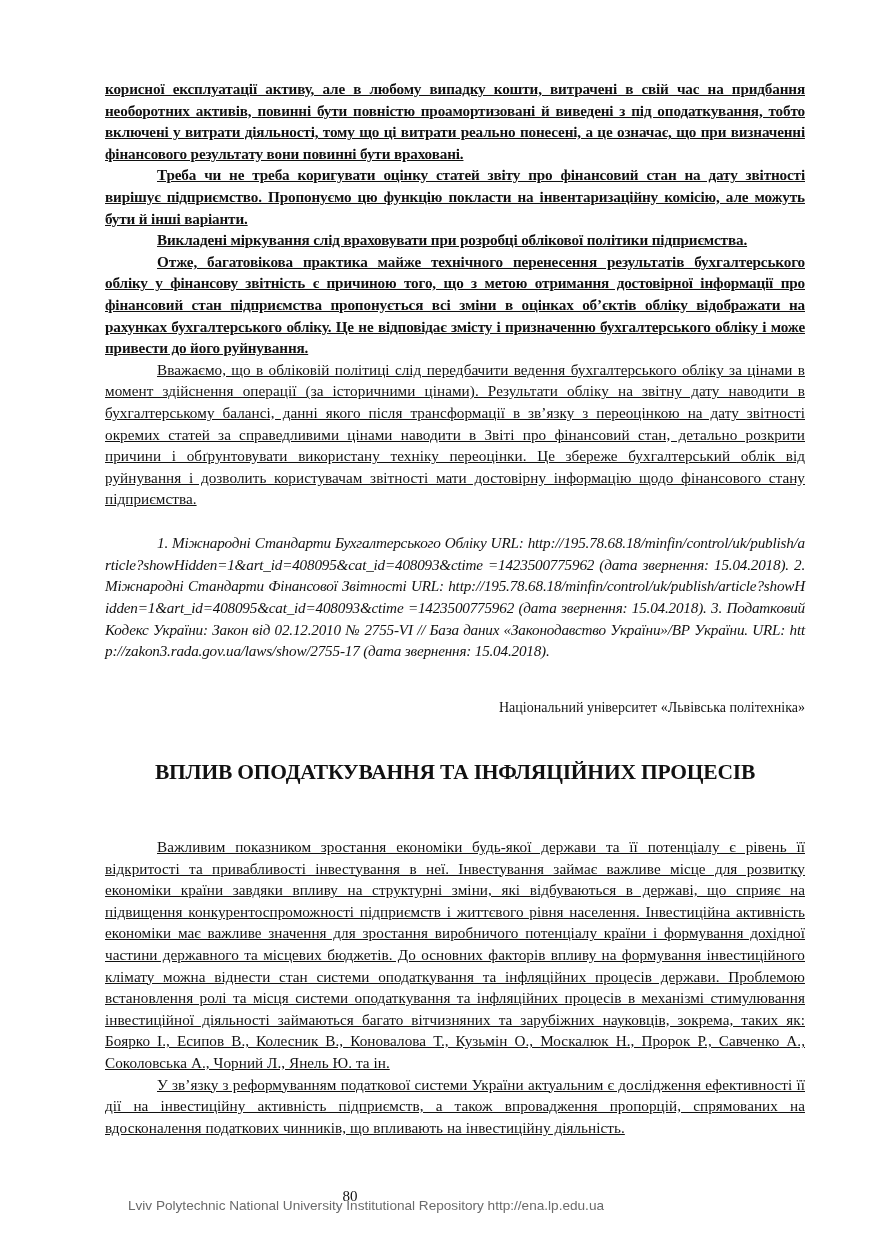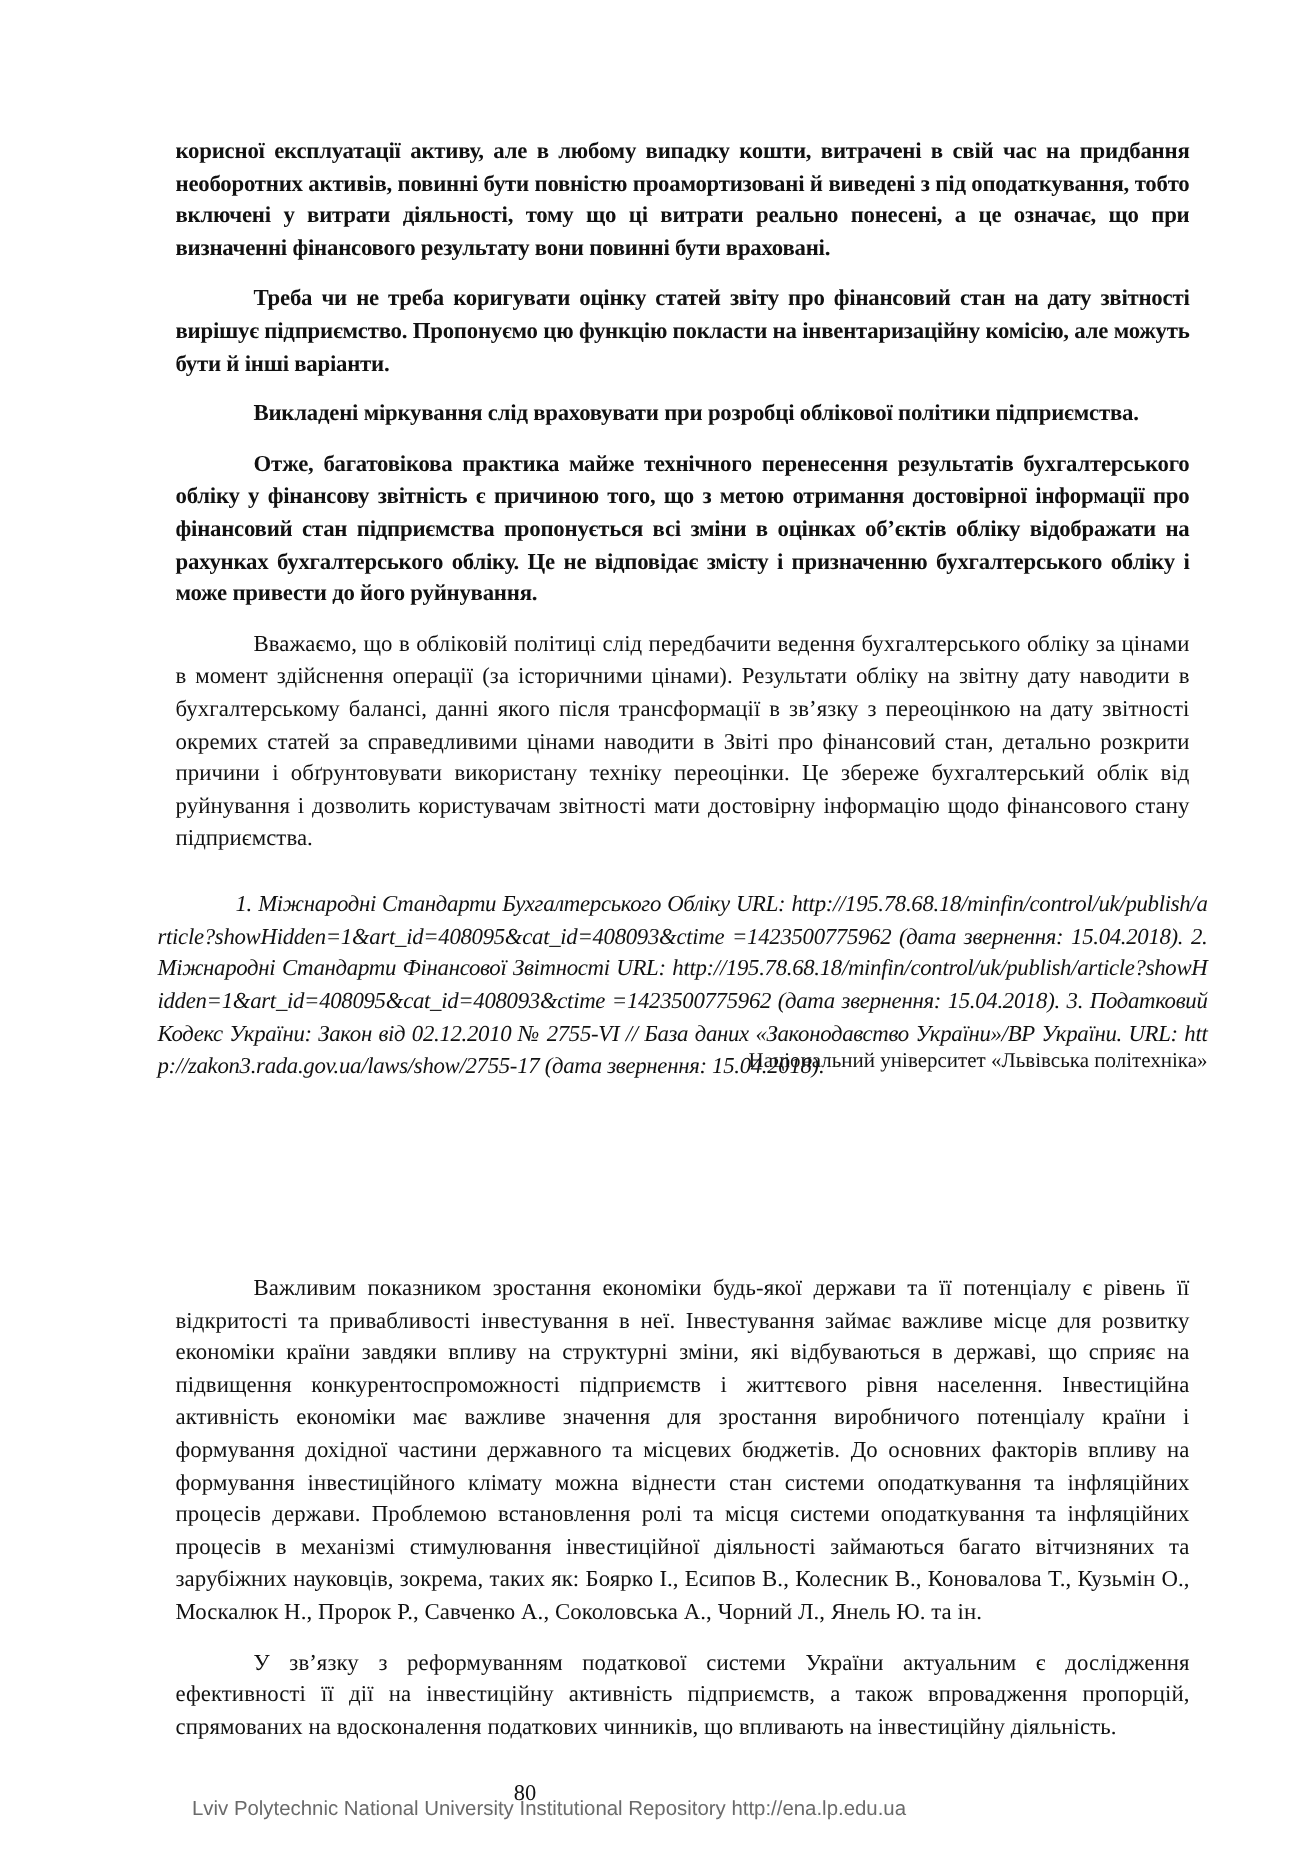--- a/index.html
+++ b/index.html
@@ -25,7 +25,8 @@
       font-size: 15.2px;
       line-height: 21.6px;
       text-align: justify;
-      margin: 12px;
+      margin: 0;
+      text-decoration: underline;
     }
     .p.indent { text-indent: 52px; }
     .p.bold { font-weight: bold; letter-spacing: -0.15px; }

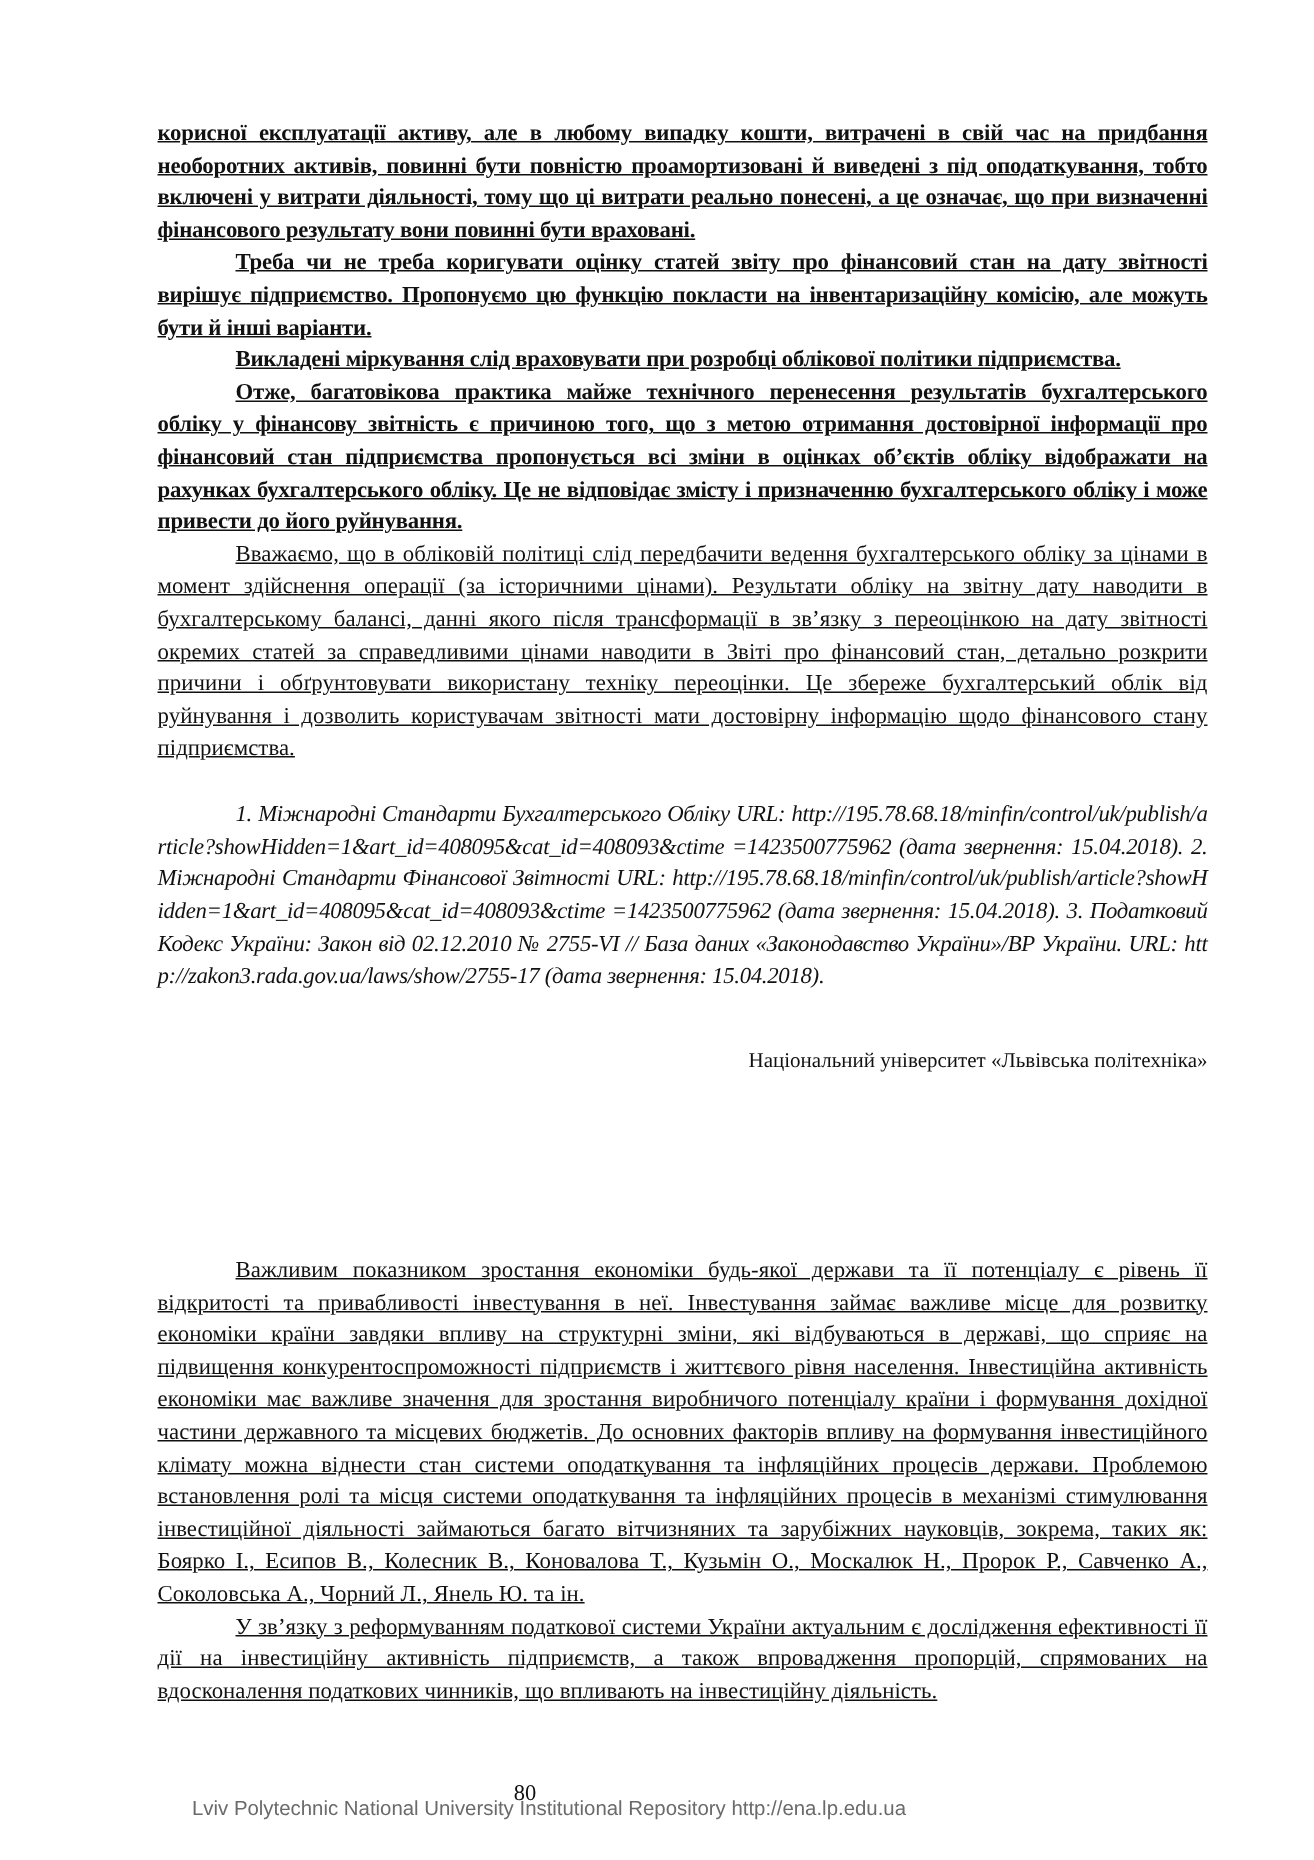--- a/index.html
+++ b/index.html
@@ -110,6 +110,7 @@
 </div>
 
 <div class="article-title">
+  <div>ВПЛИВ ОПОДАТКУВАННЯ ТА ІНФЛЯЦІЙНИХ ПРОЦЕСІВ</div>
 </div>
 
 <div class="body2">

